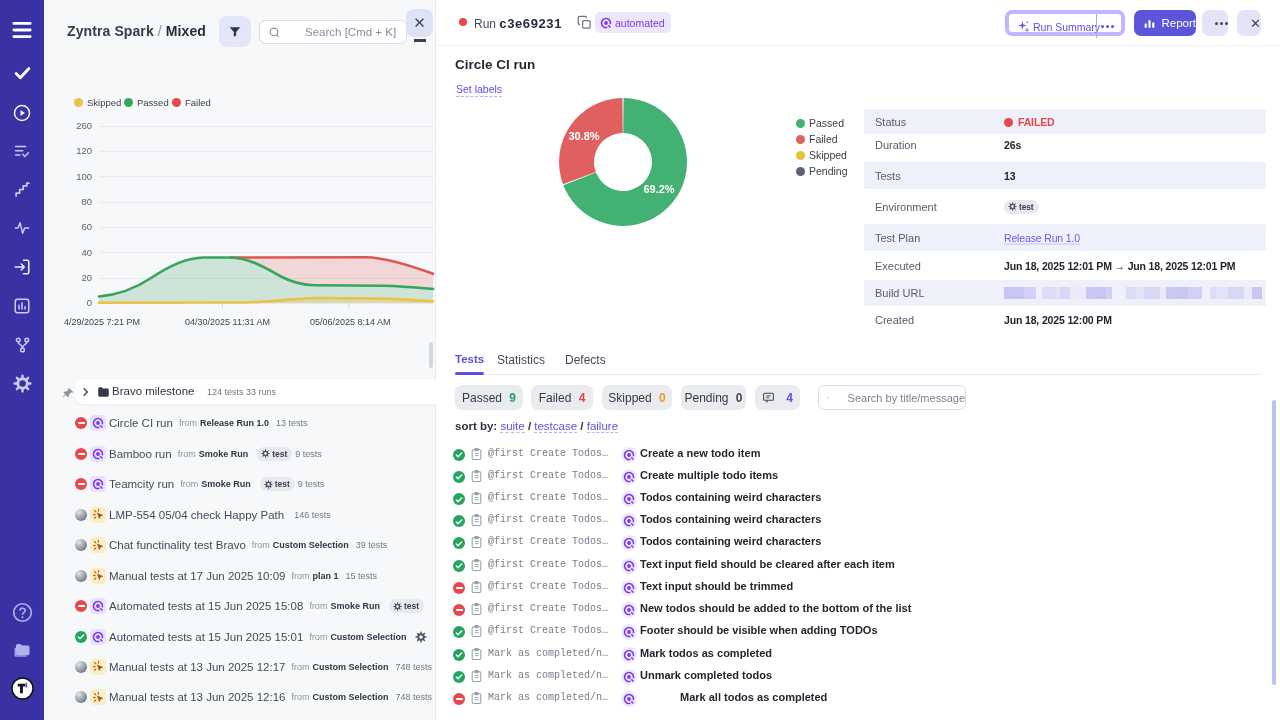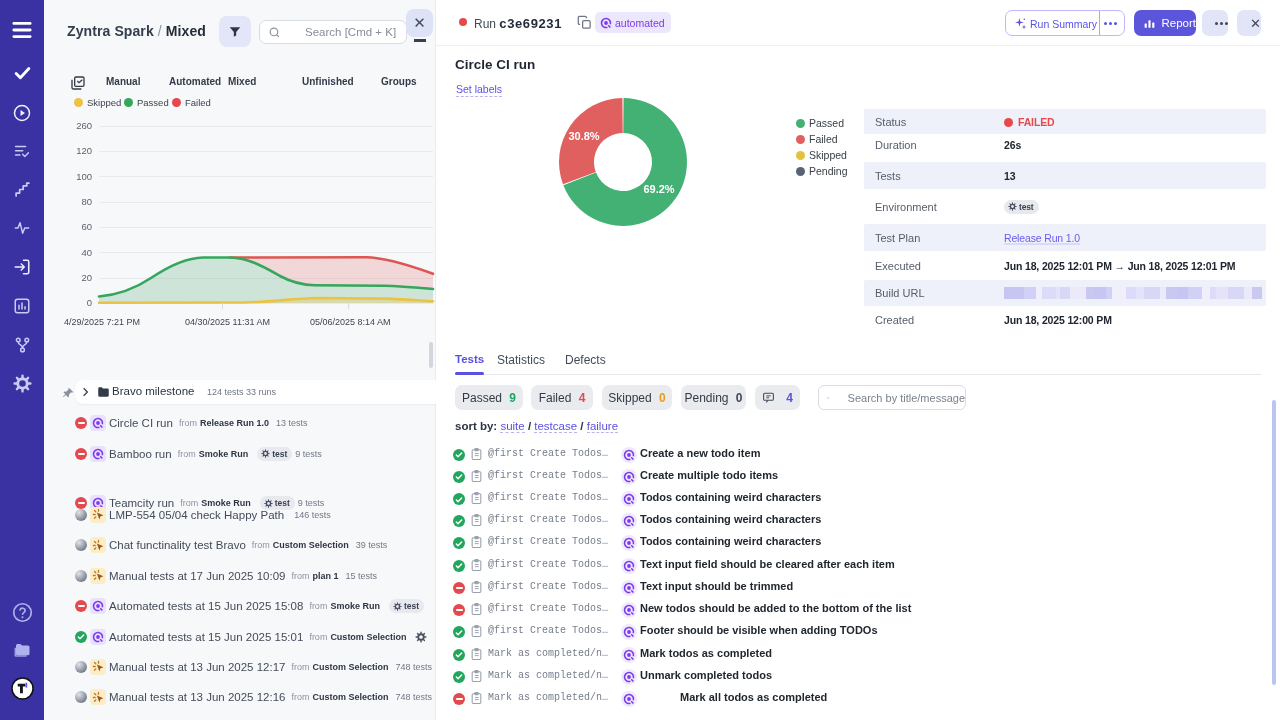--- a/index.html
+++ b/index.html
@@ -404,7 +404,7 @@
         <path d="M16.5 16.5l4.3 4.5" stroke="#7c3aed" stroke-width="3.2" fill="none"></path>
       </svg>automated</div>
   <div id="hdrbtns">
-    <div class="btn" style="left:569px;width:120px;border:1px solid #c4b5fd;color:#5a51e0;font-weight:500;font-size:11px;justify-content:flex-start;padding-left:8px;">
+    <div class="btn" style="left:569px;width:120px;border:4px solid #c4b5fd;color:#5a51e0;font-weight:500;font-size:11px;justify-content:flex-start;padding-left:8px;">
       <svg style="position:absolute;left:8px;top:6px;" width="13" height="13" viewBox="0 0 24 24" fill="#5a51e0">
           <path d="M10 2l1.6 6.4L18 10l-6.4 1.6L10 18l-1.6-6.4L2 10l6.4-1.6z"></path>
           <path d="M18.5 14l.9 3.6 3.6.9-3.6.9-.9 3.6-.9-3.6-3.6-.9 3.6-.9z"></path>

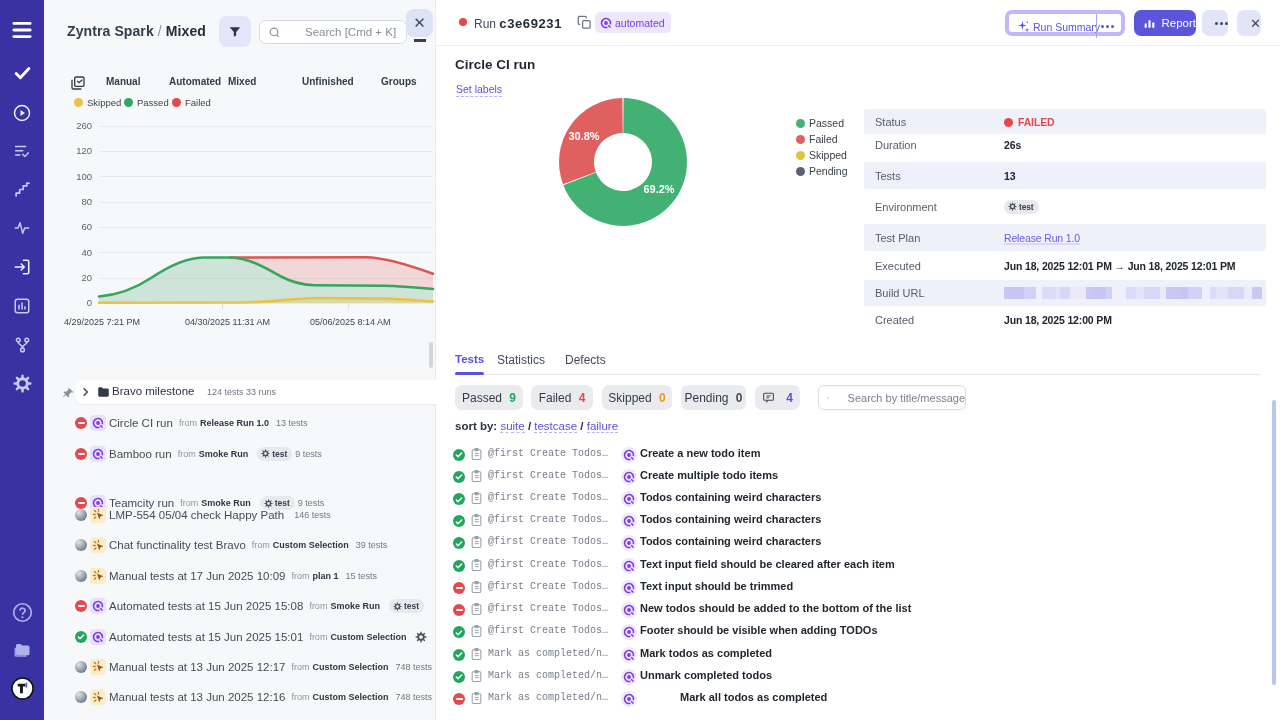--- a/index.html
+++ b/index.html
@@ -176,18 +176,6 @@
     </div>
   <div class="xover">✕</div>
   <div style="position:absolute;left:370px;top:38.5px;width:12px;height:3px;background:#3a414d;z-index:41;"></div>
-  <div class="tabsrow">
-    <svg style="position:absolute;left:26px;top:5px;" width="16" height="16" viewBox="0 0 24 24" fill="none" stroke="#333b49" stroke-width="2">
-        <rect x="7" y="3" width="14" height="14" rx="2"></rect>
-        <path d="M11 9l2.5 2.5L18.5 7"></path>
-        <path d="M17 21H5a2 2 0 0 1-2-2V7"></path>
-      </svg>
-    <span style="left:62px;">Manual</span>
-    <span style="left:125px;">Automated</span>
-    <span style="left:184px;">Mixed</span>
-    <span style="left:258px;">Unfinished</span>
-    <span style="left:337px;">Groups</span>
-  </div>
   <div id="chart">
     <div class="leg" style="left:30px;top:2px;"><i style="background:#ecc244;"></i>Skipped</div>
     <div class="leg" style="left:80px;top:2px;"><i style="background:#35a65c;"></i>Passed</div>

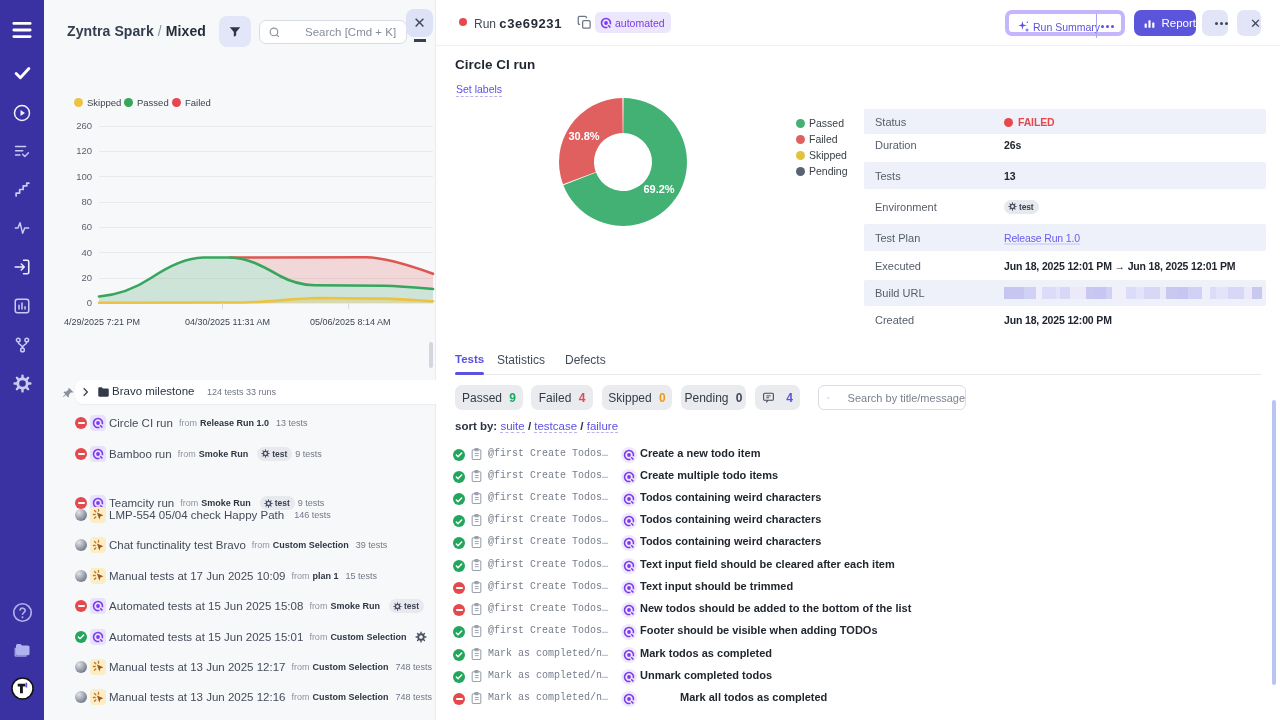--- a/index.html
+++ b/index.html
@@ -257,7 +257,7 @@
           </svg>test</span>
         <span class="rowcnt">9 tests</span>
     </div>
-    <div class="runrow" style="top:488px;">
+    <div class="runrow" style="top:469px;">
       <span class="sred"></span>
         <span class="taut">
           <svg width="12" height="12" viewBox="0 0 24 24">

